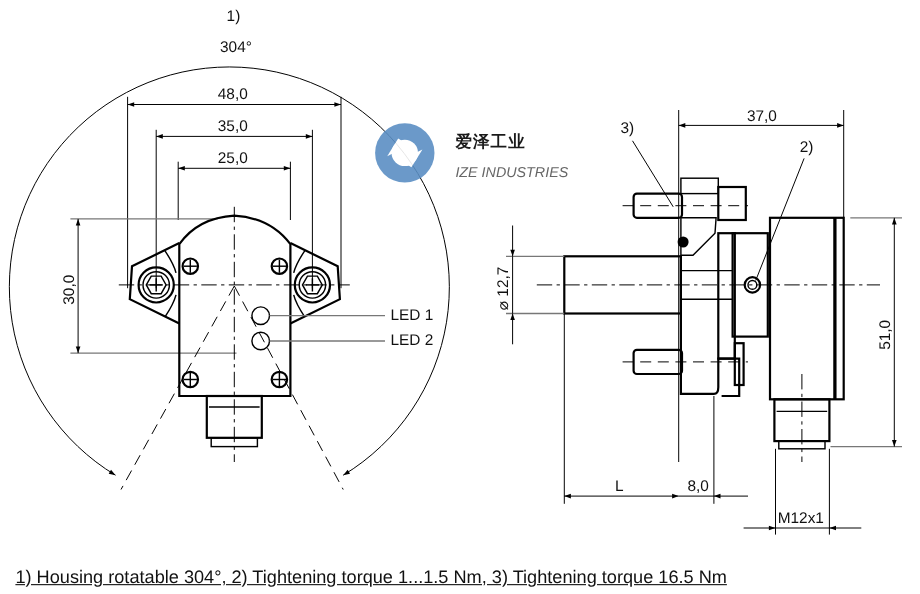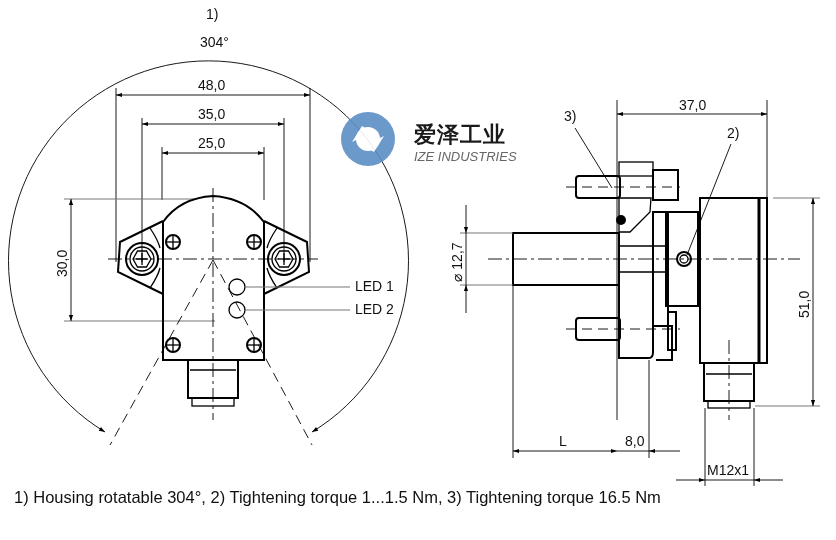--- a/index.html
+++ b/index.html
@@ -16,7 +16,7 @@
   .label-text { font-family:"Liberation Sans", sans-serif; font-size:14px; fill:#111; }
   #footnote { position:absolute; left:14px; top:488px; font-size:16.5px; color:#111;
               font-family:"Liberation Sans", sans-serif; white-space:nowrap; }
-  #logo-cn { position:absolute; left:414px; top:120px; font-size:22px; font-weight:bold; color:#1a1a1a;
+  #logo-cn { position:absolute; left:414px; top:120px; font-size:15px; font-weight:bold; color:#1a1a1a;
              font-family:"DejaVu Sans", sans-serif; letter-spacing:1px; }
   #logo-en { position:absolute; left:414px; top:149px; font-size:13px; color:#666;
              font-family:"Liberation Sans", sans-serif;font-style:italic; }

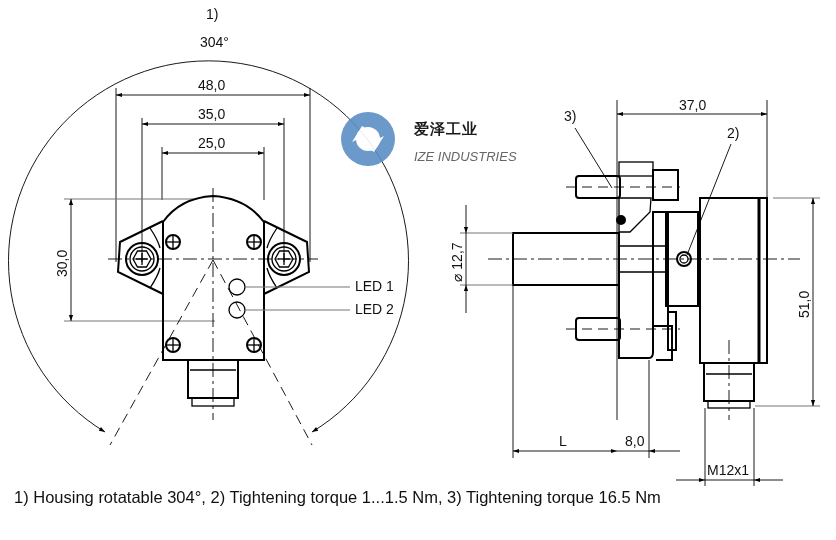--- a/index.html
+++ b/index.html
@@ -14,8 +14,8 @@
   .dash { stroke:#000; stroke-width:0.9; fill:none; stroke-dasharray:10 6; }
   .dim-text { font-family:"Liberation Sans", sans-serif; font-size:14px; fill:#111; }
   .label-text { font-family:"Liberation Sans", sans-serif; font-size:14px; fill:#111; }
-  #footnote { position:absolute; left:14px; top:488px; font-size:16.5px; color:#111;
-              font-family:"Liberation Sans", sans-serif; white-space:nowrap; }
+  #footnote { position:absolute; left:14px; top:516px; font-size:16.5px; color:#111;
+              font-family:"Liberation Sans", sans-serif; white-space:nowrap;text-decoration:underline; }
   #logo-cn { position:absolute; left:414px; top:120px; font-size:15px; font-weight:bold; color:#1a1a1a;
              font-family:"DejaVu Sans", sans-serif; letter-spacing:1px; }
   #logo-en { position:absolute; left:414px; top:149px; font-size:13px; color:#666;

